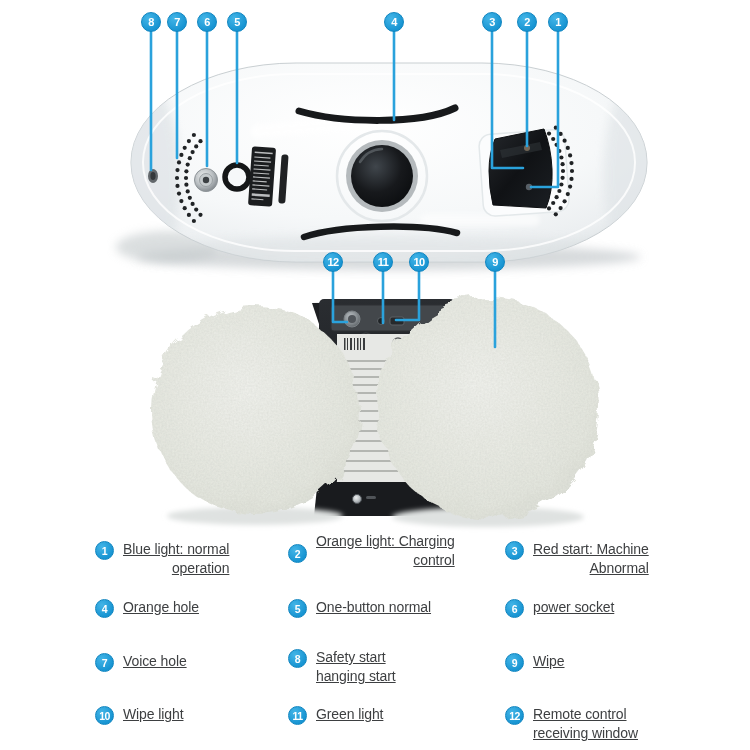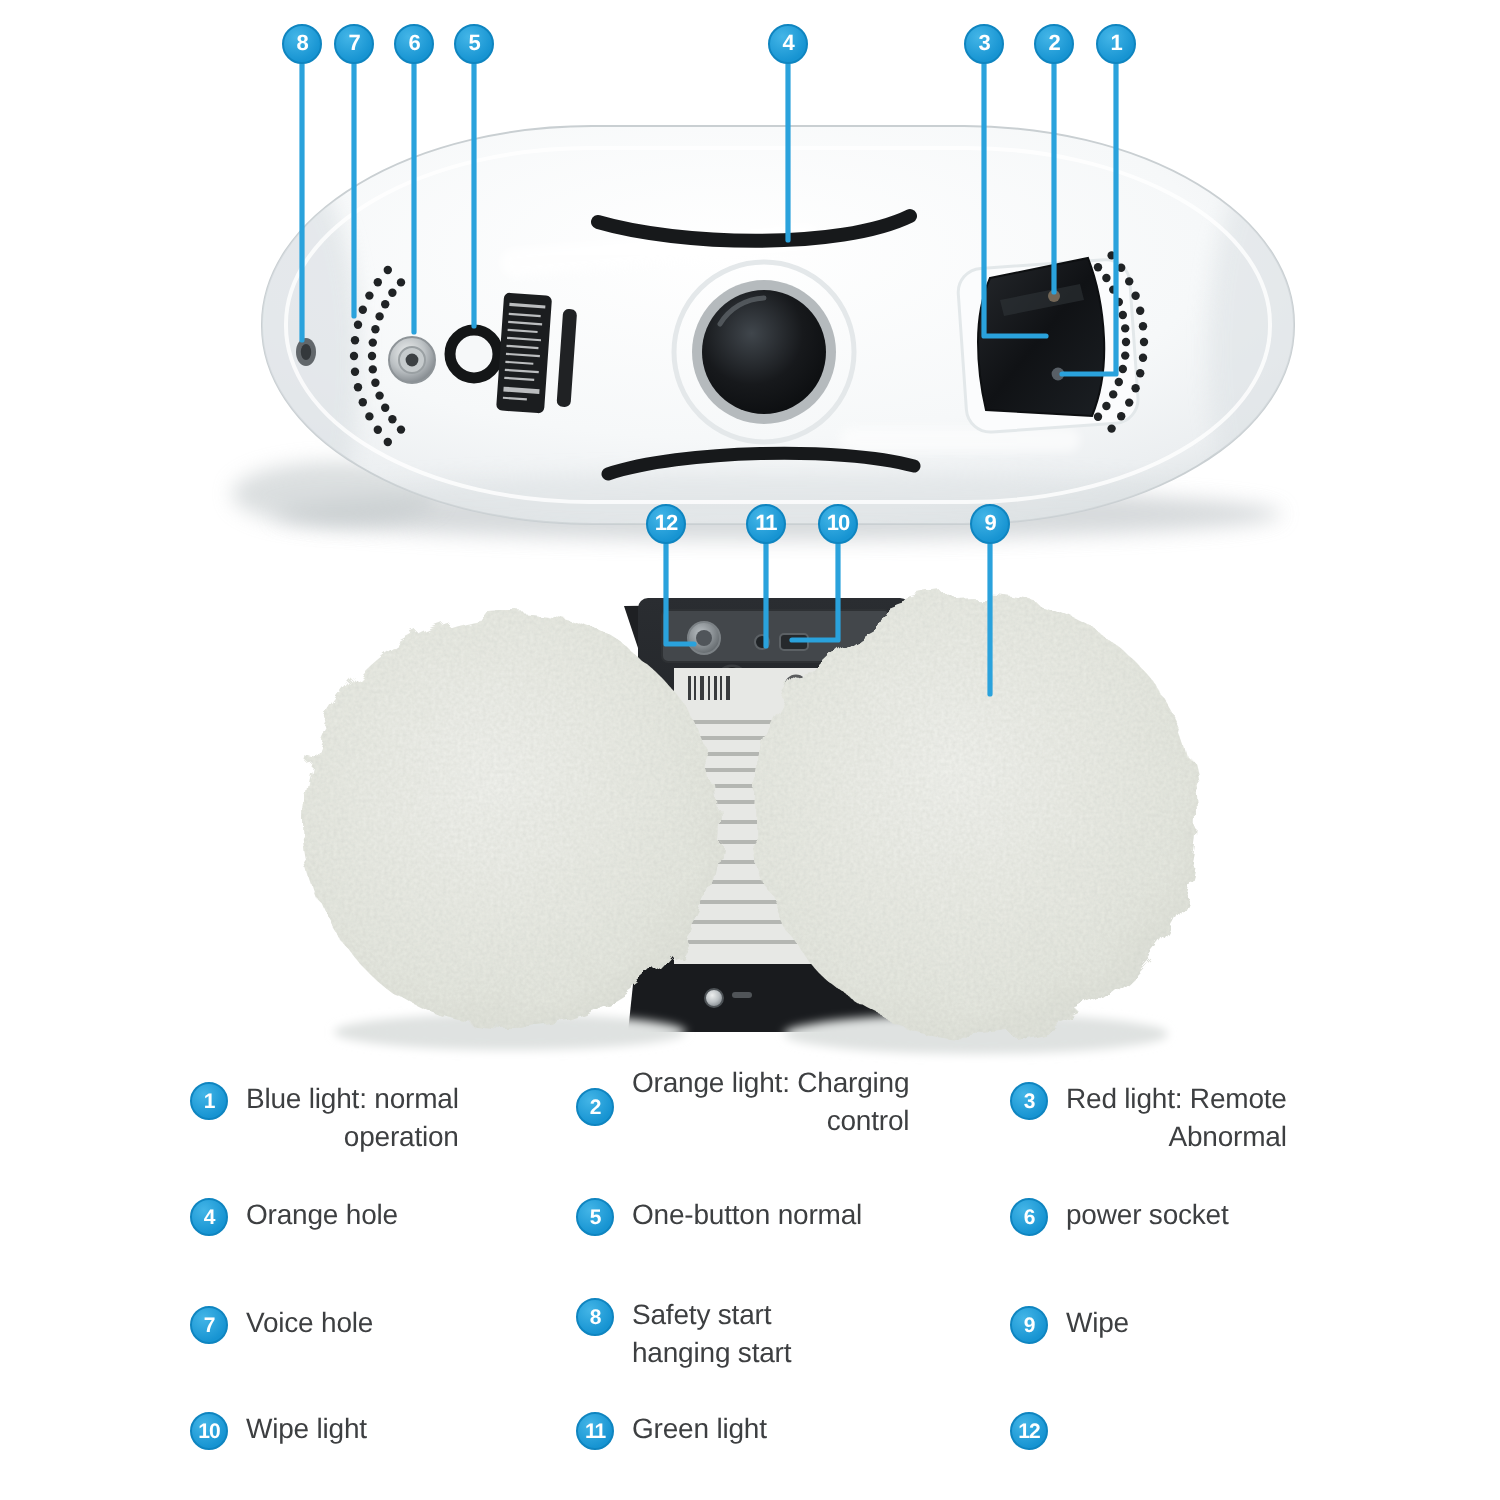--- a/index.html
+++ b/index.html
@@ -22,7 +22,7 @@
     border:1px solid #0f85c0;color:#fff;font-size:10.5px;font-weight:bold;
     display:flex;align-items:center;justify-content:center;box-sizing:border-box;letter-spacing:-0.5px;
   }
-  .legend-label{display:inline-block;color:#3d3f41;font-size:14px;line-height:19px;letter-spacing:-0.1px;}
+  .legend-label{display:inline-block;color:#3d3f41;font-size:14px;line-height:19px;letter-spacing:-0.1px;text-decoration:underline;}
   .legend-label .ln{display:block;}
   .legend-label .ln.r{text-align:right;}
 </style>

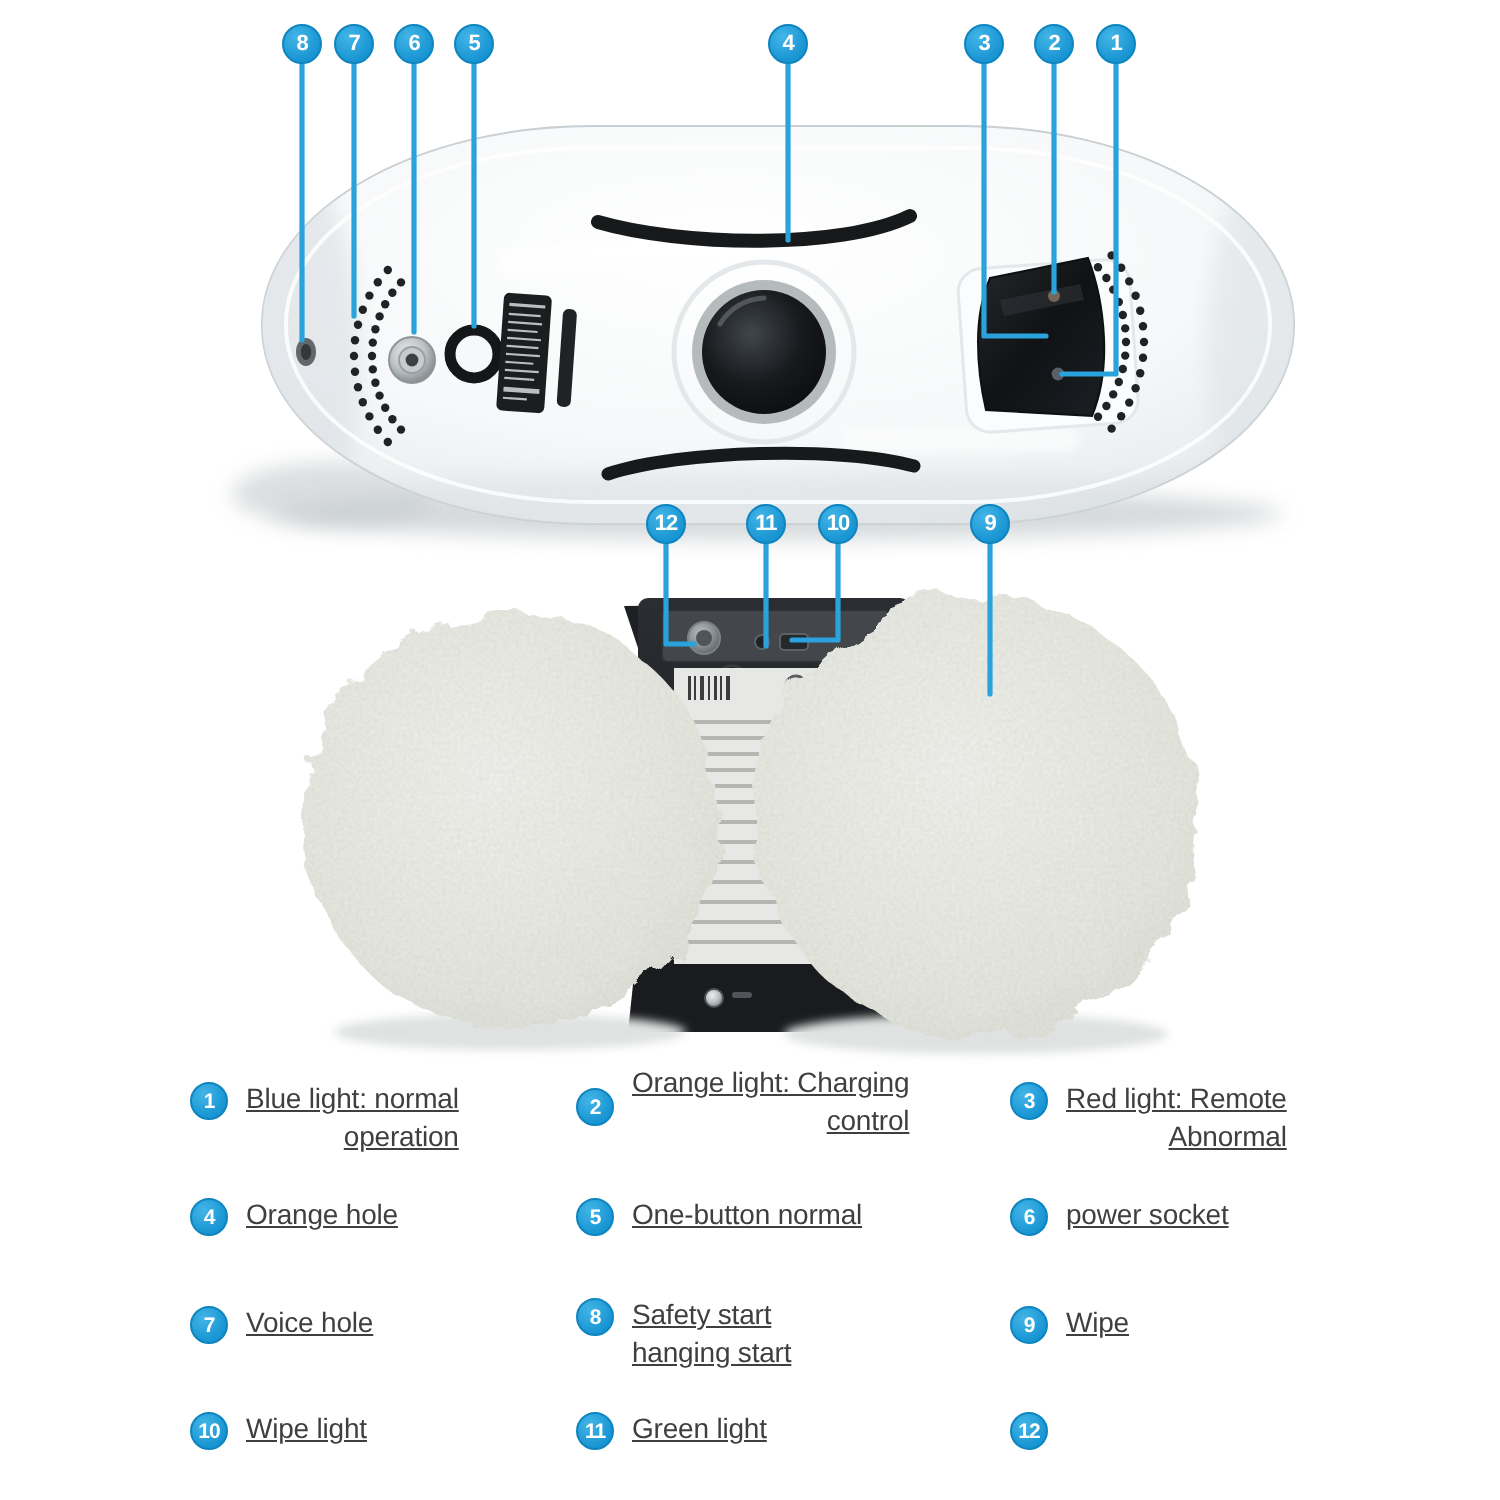--- a/index.html
+++ b/index.html
@@ -310,7 +310,7 @@
       <div class="legend-item" style="left: 505px; top: 540px;">
         <span class="legend-badge" style="margin-top: 1px;">3</span>
         <span class="legend-label">
-          <span class="ln">Red light: Remote</span>
+          <span class="ln">Red start: Machine</span>
           <span class="ln r">Abnormal</span>
         </span>
       </div>

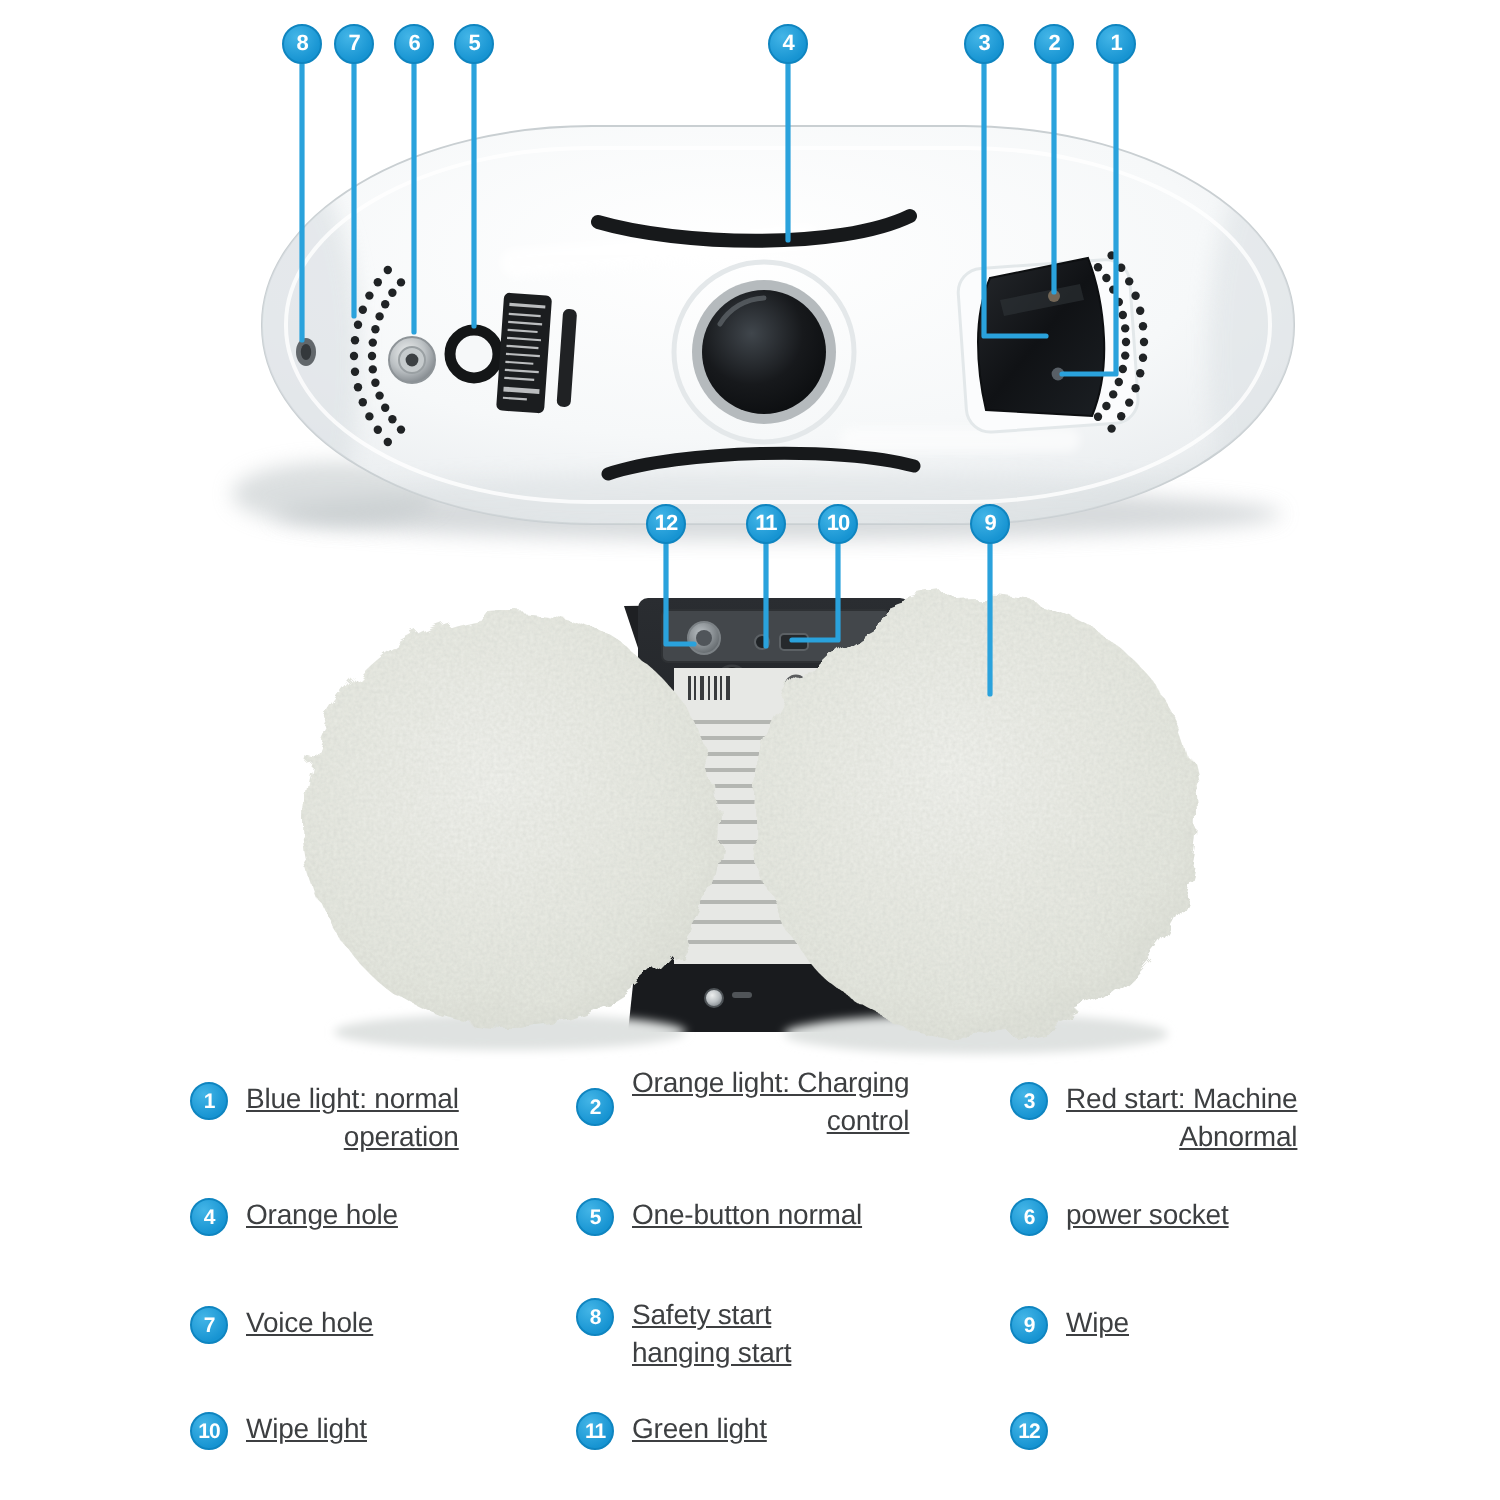--- a/index.html
+++ b/index.html
@@ -365,6 +365,10 @@
       </div>
       <div class="legend-item" style="left: 505px; top: 705px;">
         <span class="legend-badge" style="margin-top: 1px;">12</span>
+        <span class="legend-label">
+          <span class="ln">Remote control</span>
+          <span class="ln">receiving window</span>
+        </span>
       </div>
     </div>
 </div>

